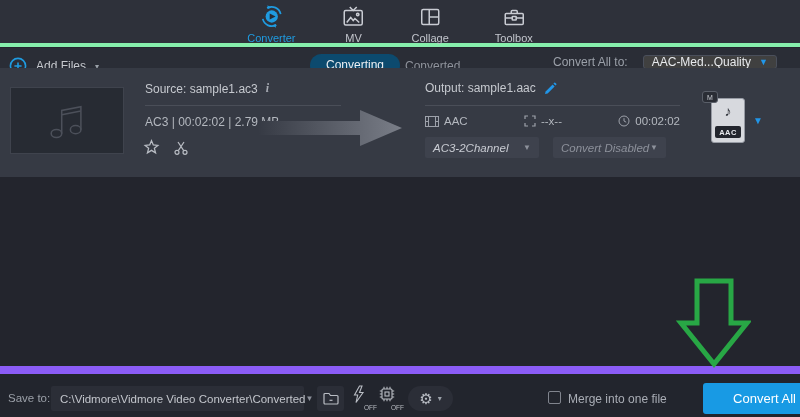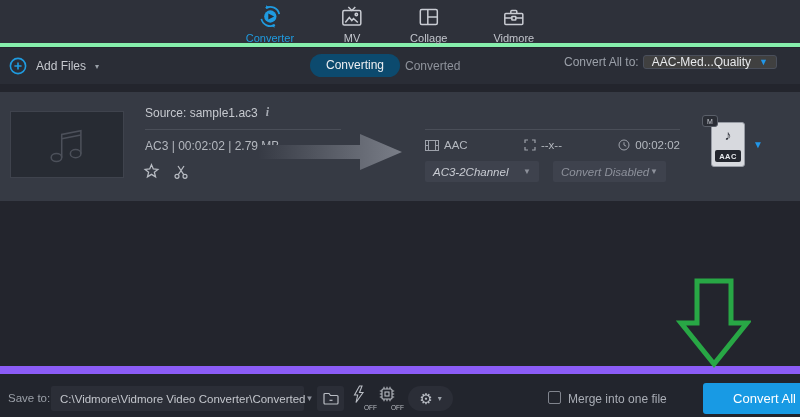--- a/index.html
+++ b/index.html
@@ -147,7 +147,7 @@
             <rect x="10" y="11.5" width="4" height="3.5" rx="0.5"></rect>
           </svg>
         </span>
-        <span>Vidmore</span>
+        <span>Toolbox</span>
       </div>
     </div>
   </div>

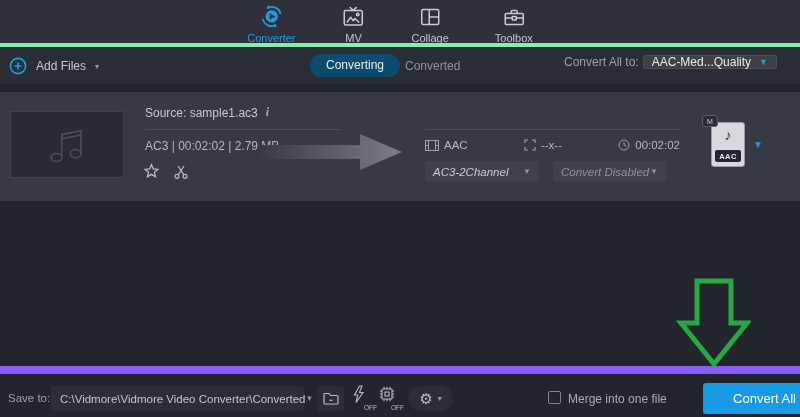--- a/index.html
+++ b/index.html
@@ -28,7 +28,7 @@
                padding:0 16px; background:#0c4a6e; color:#eceef1; border-radius:12px; font-size:12px; }
   .lbl-converted { position:absolute; left:405px; top:11px; color:#8f939c; font-size:12px; }
   .convert-to-group { position:absolute; right:23px; top:7px; display:flex; align-items:center;
-               gap:4px; font-size:12px; color:#9ba0a9; }
+               gap:15px; font-size:12px; color:#9ba0a9; }
   .convert-to-select { height:14px; background:#404040; border:1px solid #4a4f5b; border-radius:3px;
                display:flex; align-items:center; gap:8px; padding:0 8px; color:#e8eaed; font-size:12px; }
   .caret-blue { color:#2196e8; font-size:9px; }

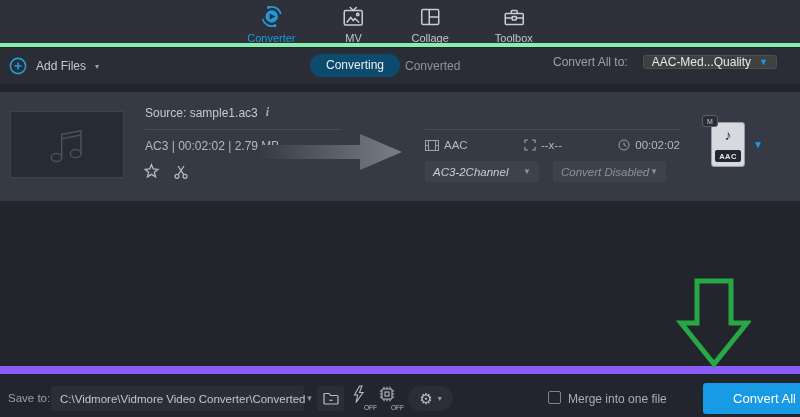--- a/index.html
+++ b/index.html
@@ -34,7 +34,7 @@
   .caret-blue { color:#2196e8; font-size:9px; }
 
   
-  .filerow { position:absolute; left:0; top:92px; width:800px; height:109px; background:#363a44; }
+  .filerow { position:absolute; left:0; top:68px; width:800px; height:109px; background:#363a44; }
   .thumb { position:absolute; left:10px; top:19px; width:114px; height:67px; background:#272b33;
            border:1px solid #3f434d; display:flex; align-items:center; justify-content:center; }
   .src-name, .out-name { position:absolute; top:13px; font-size:12px; color:#c6c9cf;

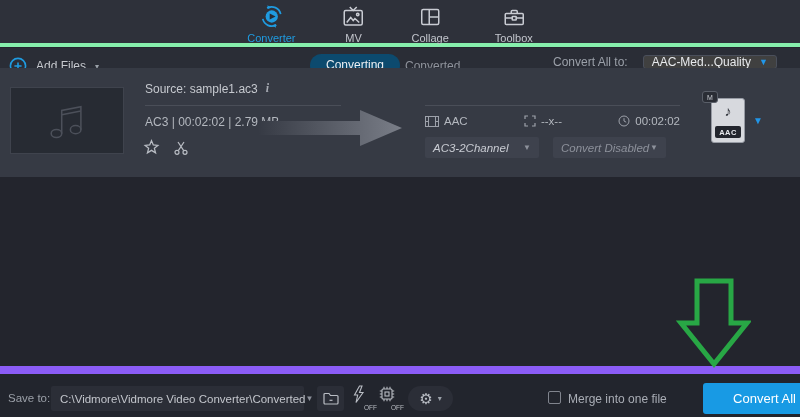--- a/index.html
+++ b/index.html
@@ -217,6 +217,15 @@
       </svg>
     </div>
 
+    <div class="out-name">
+      <span>Output: sample1.aac</span>
+      <span style="display:flex;">
+        <svg width="13" height="13" viewBox="0 0 13 13" fill="#2196e8">
+          <path d="M1.6 9.4 L8.6 2.4 L10.6 4.4 L3.6 11.4 L1 12 z"></path>
+          <path d="M9.4 1.6 l2 2 0.9-0.9 a0.6 0.6 0 0 0 0-0.9 l-1.1-1.1 a0.6 0.6 0 0 0-0.9 0 z"></path>
+        </svg>
+      </span>
+    </div>
     <div class="hdiv" style="left:425px; width:255px;"></div>
     <div class="out-info">
       <span class="grp">

